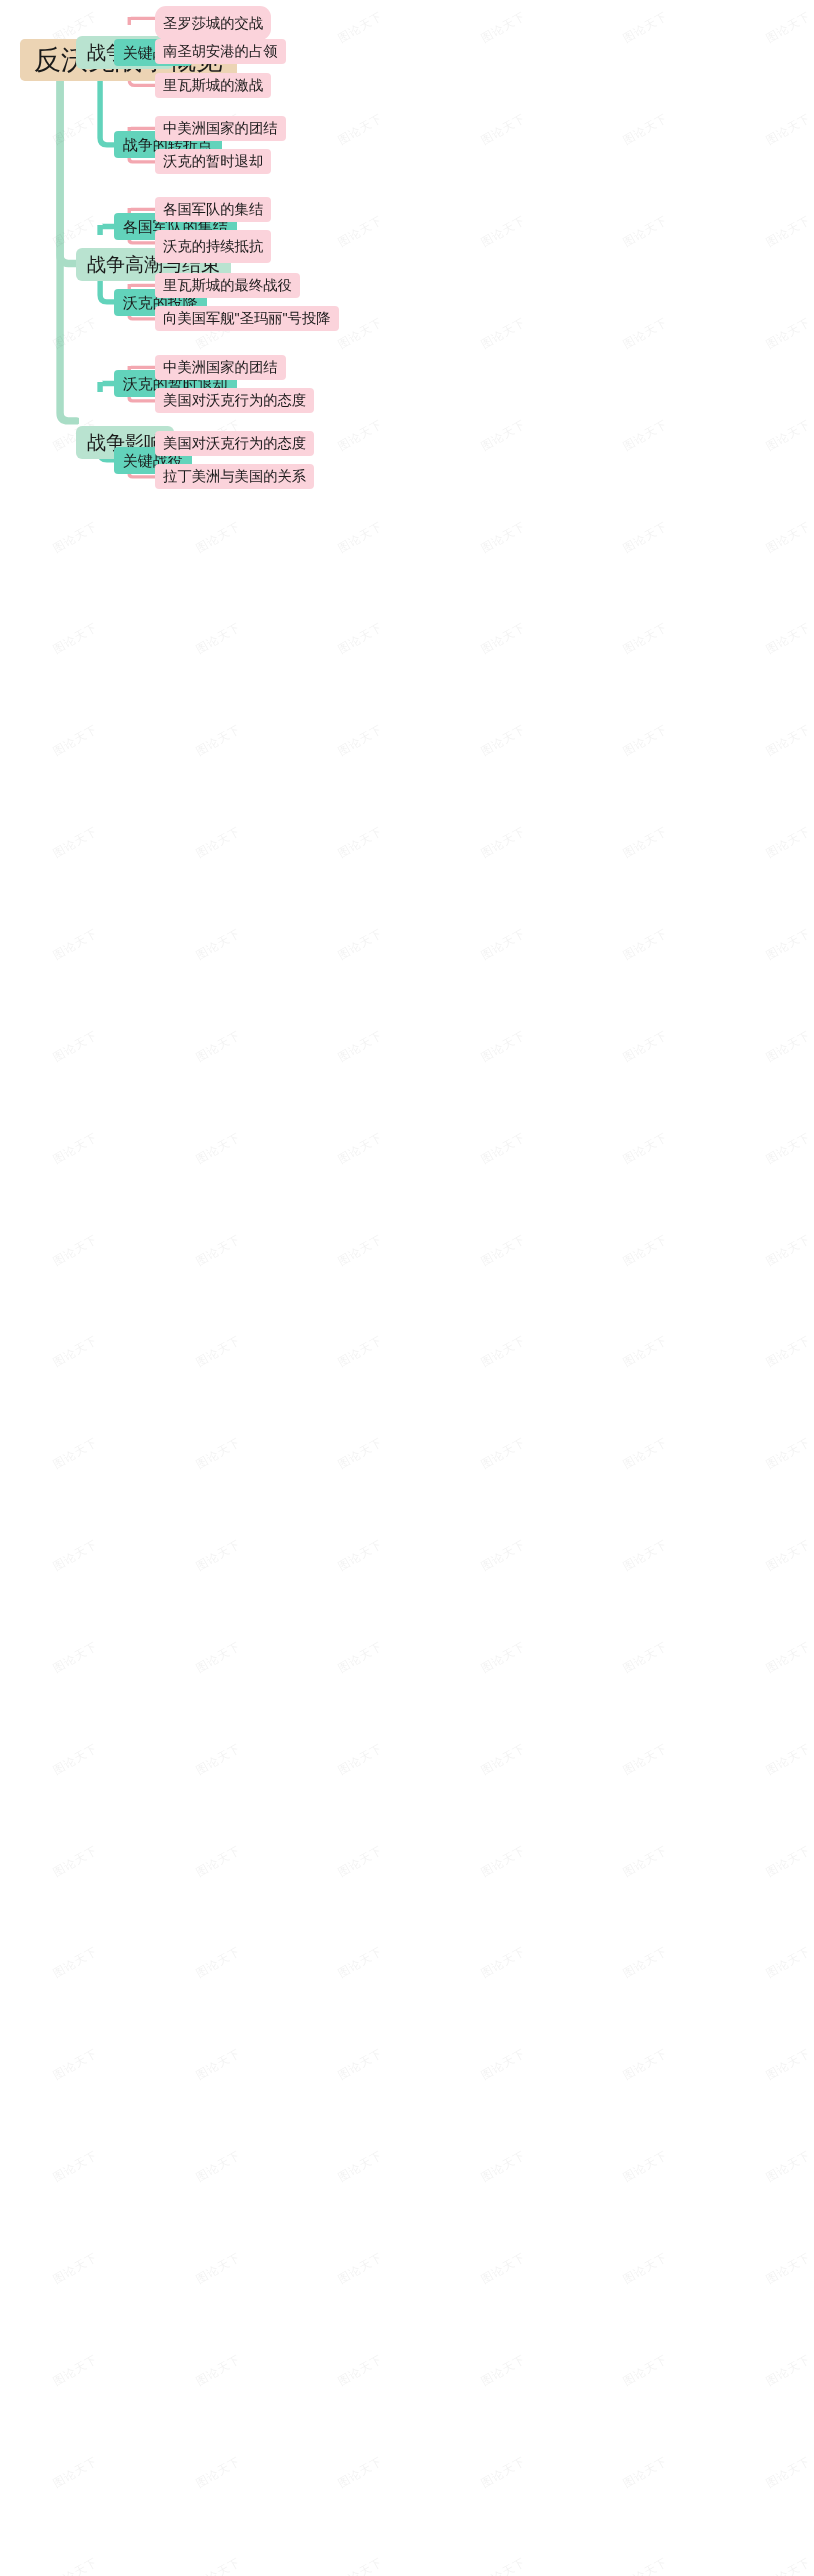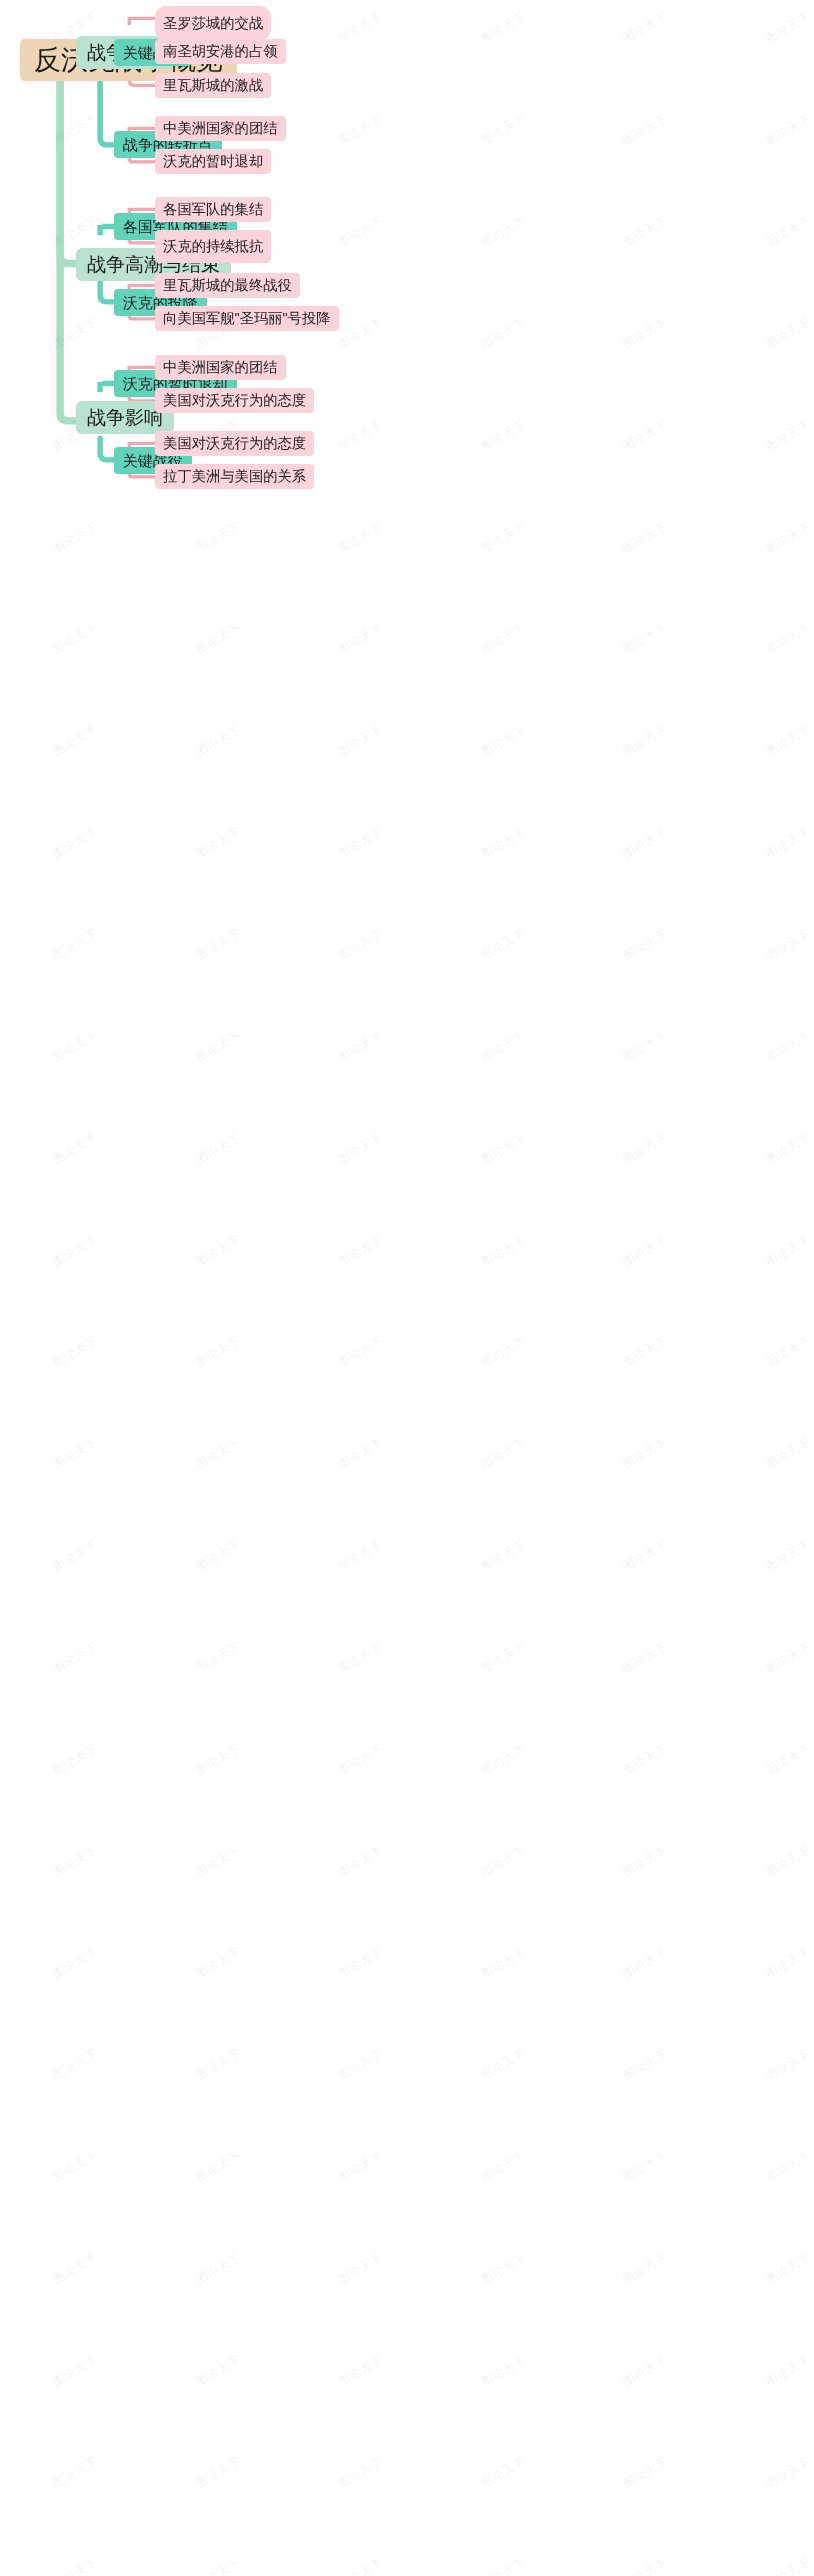--- a/index.html
+++ b/index.html
@@ -137,7 +137,7 @@
     <div class="node lvl4" style="left: 155px; top: 306px; height: 25px;">
       <span>向美国军舰"圣玛丽"号投降</span>
     </div>
-    <div class="node lvl2" style="left: 76px; top: 401px; height: 33px;">
+    <div class="node lvl2" style="left: 76px; top: 426px; height: 33px;">
       <span>战争影响</span>
     </div>
     <div class="node lvl3" style="left: 114px; top: 370px; height: 26.5px;">

